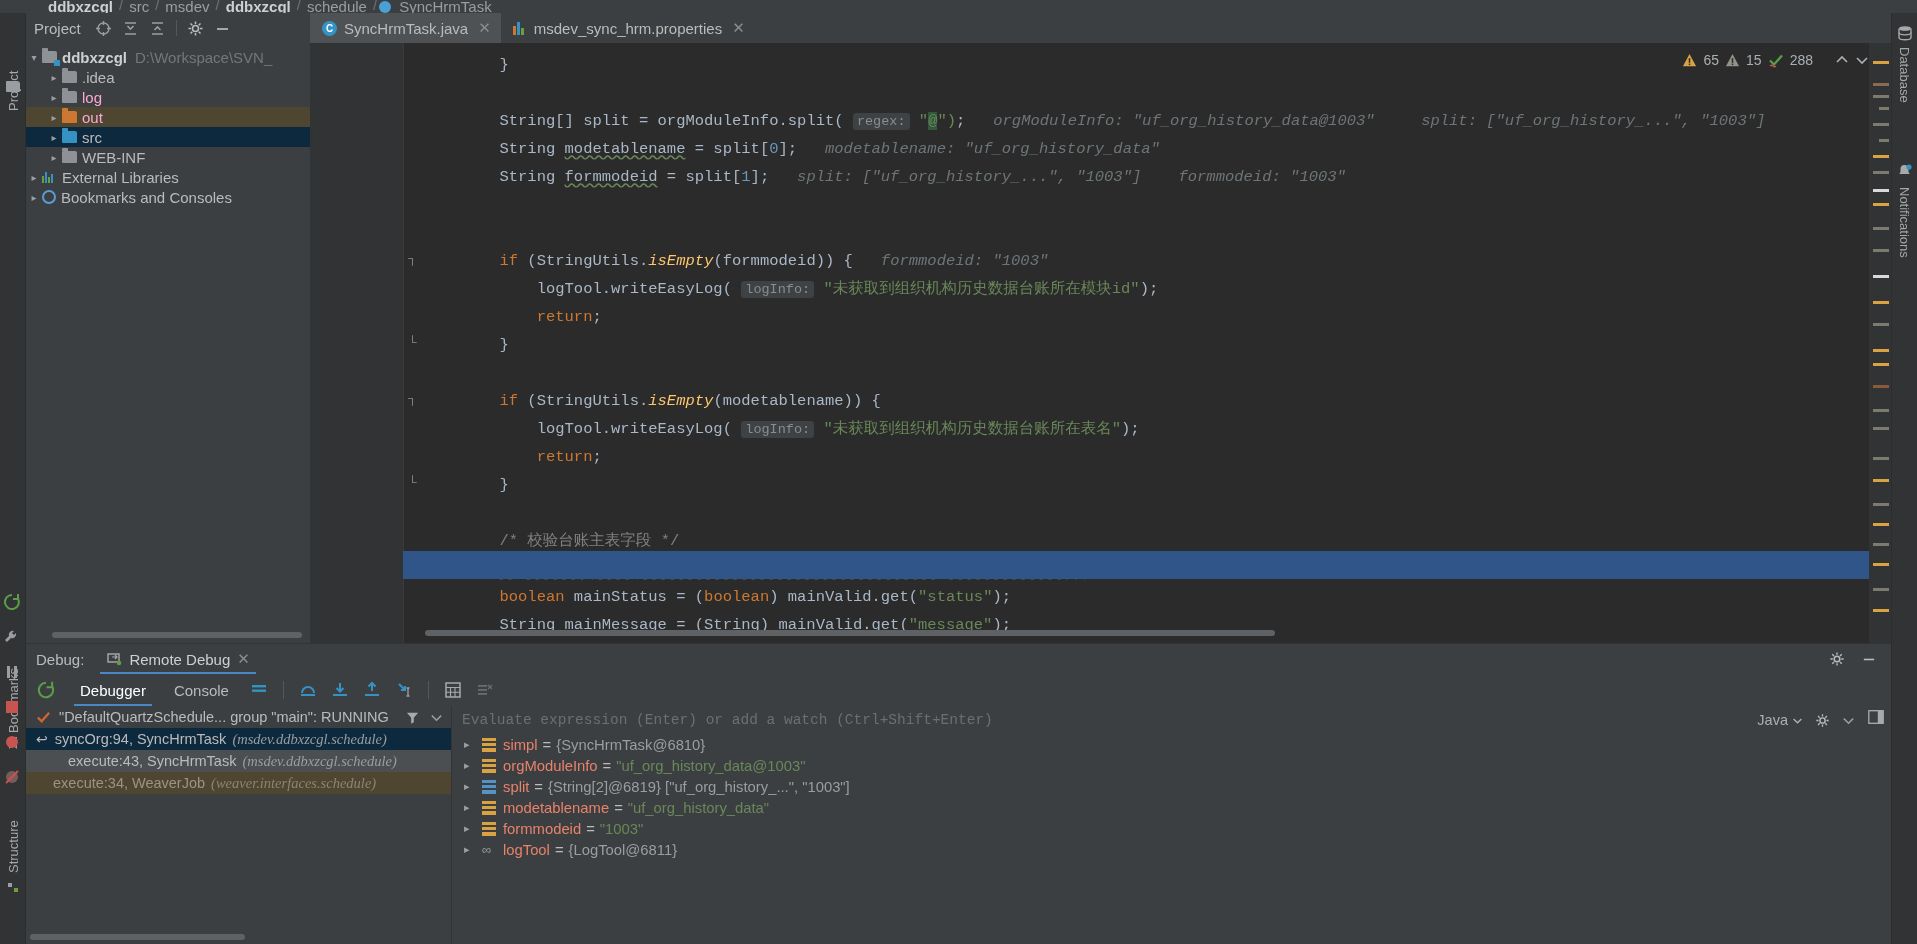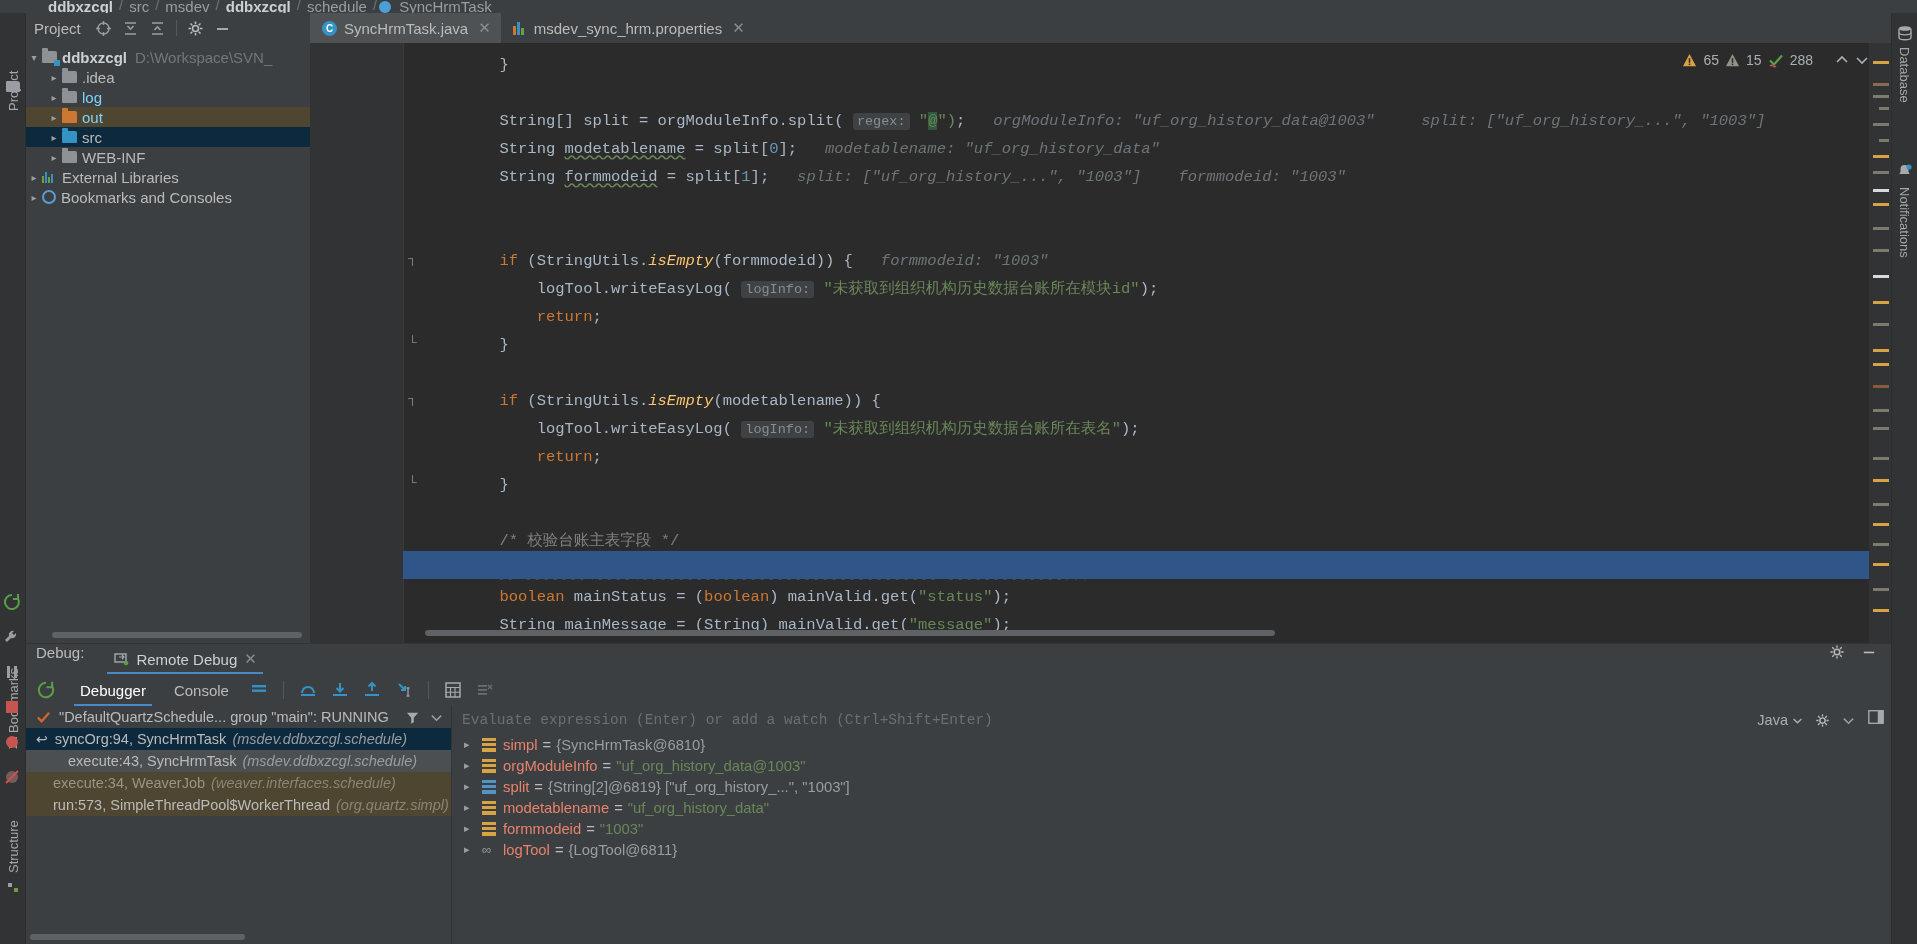--- a/index.html
+++ b/index.html
@@ -80,7 +80,7 @@
     background:inherit; border-radius:1px 1px 0 0;
   }
   .lbl{ color:#bbbbbb; }
-  .lbl.orange{ color:#7dd3fc; }
+  .lbl.orange{ color:#f9a8d4; }
   .path{ color:#73777a; margin-left:8px; }
   .trow.sel-blue{ background:#0d293e; }
   .trow.sel-olive{ background:#4f4631; }

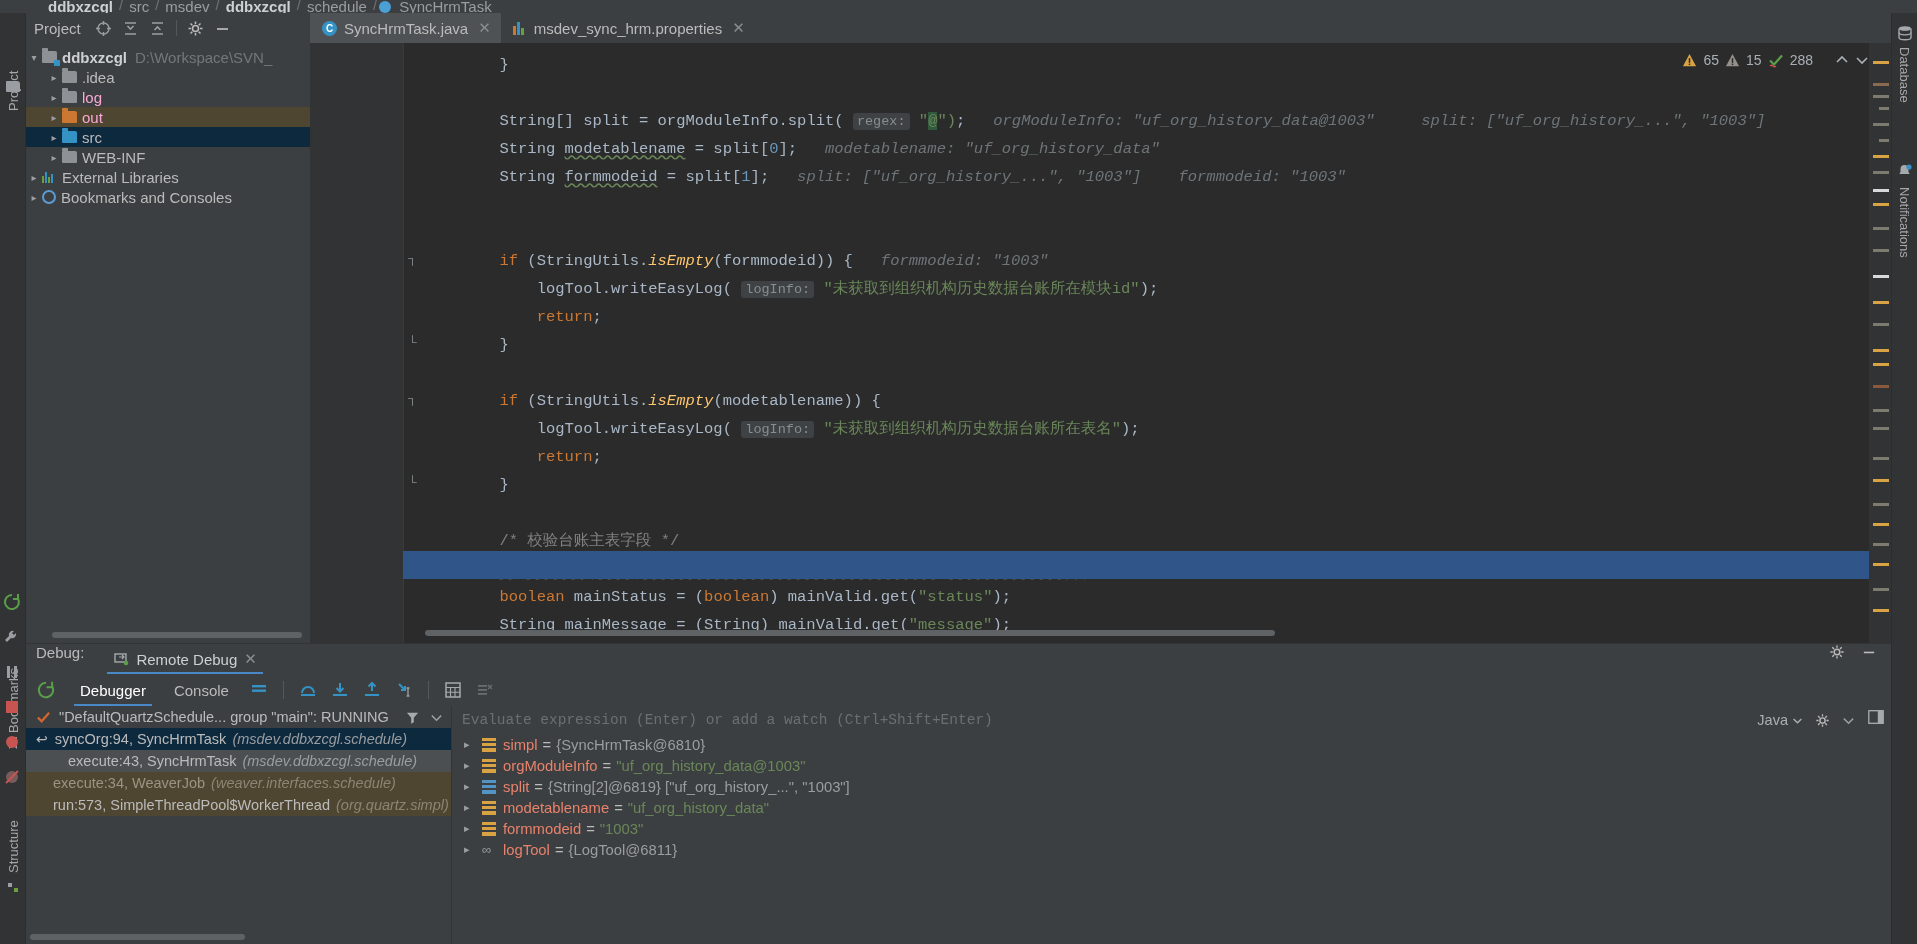--- a/index.html
+++ b/index.html
@@ -201,7 +201,7 @@
     background:#3c3f41; border-top:1px solid #323436;
   }
   #debug-header{
-    height:30px; display:flex; align-items:flex-start; padding-left:10px; gap:9px;
+    height:30px; display:flex; align-items:center; padding-left:10px; gap:2px;
     position:relative;
   }
   #debug-header .dh-label{ font-size:15px; color:#bbbbbb; margin-right:14px; }

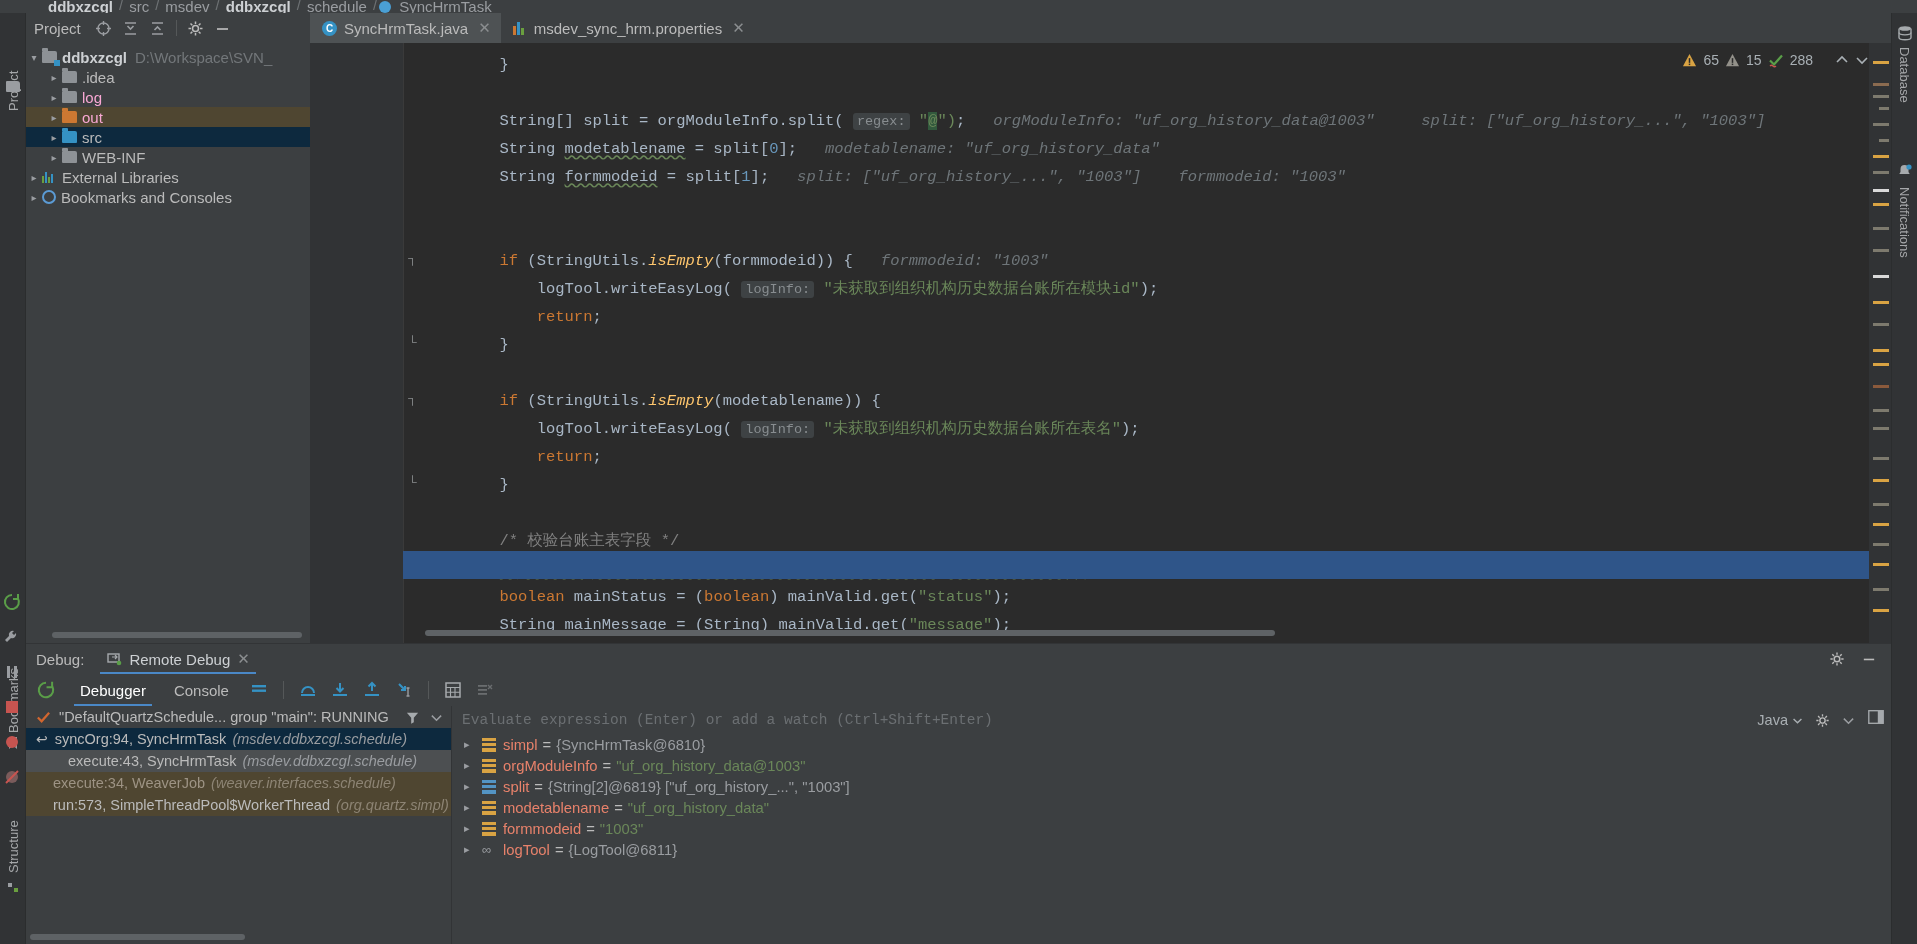--- a/index.html
+++ b/index.html
@@ -245,7 +245,7 @@
   .frame.selected{ background:#0d293e; }
   .frame.lib{ background:#4f4631; color:#9d9384;text-align:right; }
   .frame.user-prev{ background:#4c4f51; }
-  .frame i.pkg{ color:#9a9da1; font-style:italic; margin-left:6px; }
+  .frame i.pkg{ color:#9a9da1; font-style:italic; margin-left:6px;font-family:Liberation Serif, serif; }
   .frame.lib i.pkg{ color:#8d8474; }
   .arrow-ic{ color:#bbbbbb; margin-right:7px; font-size:14px; }
 

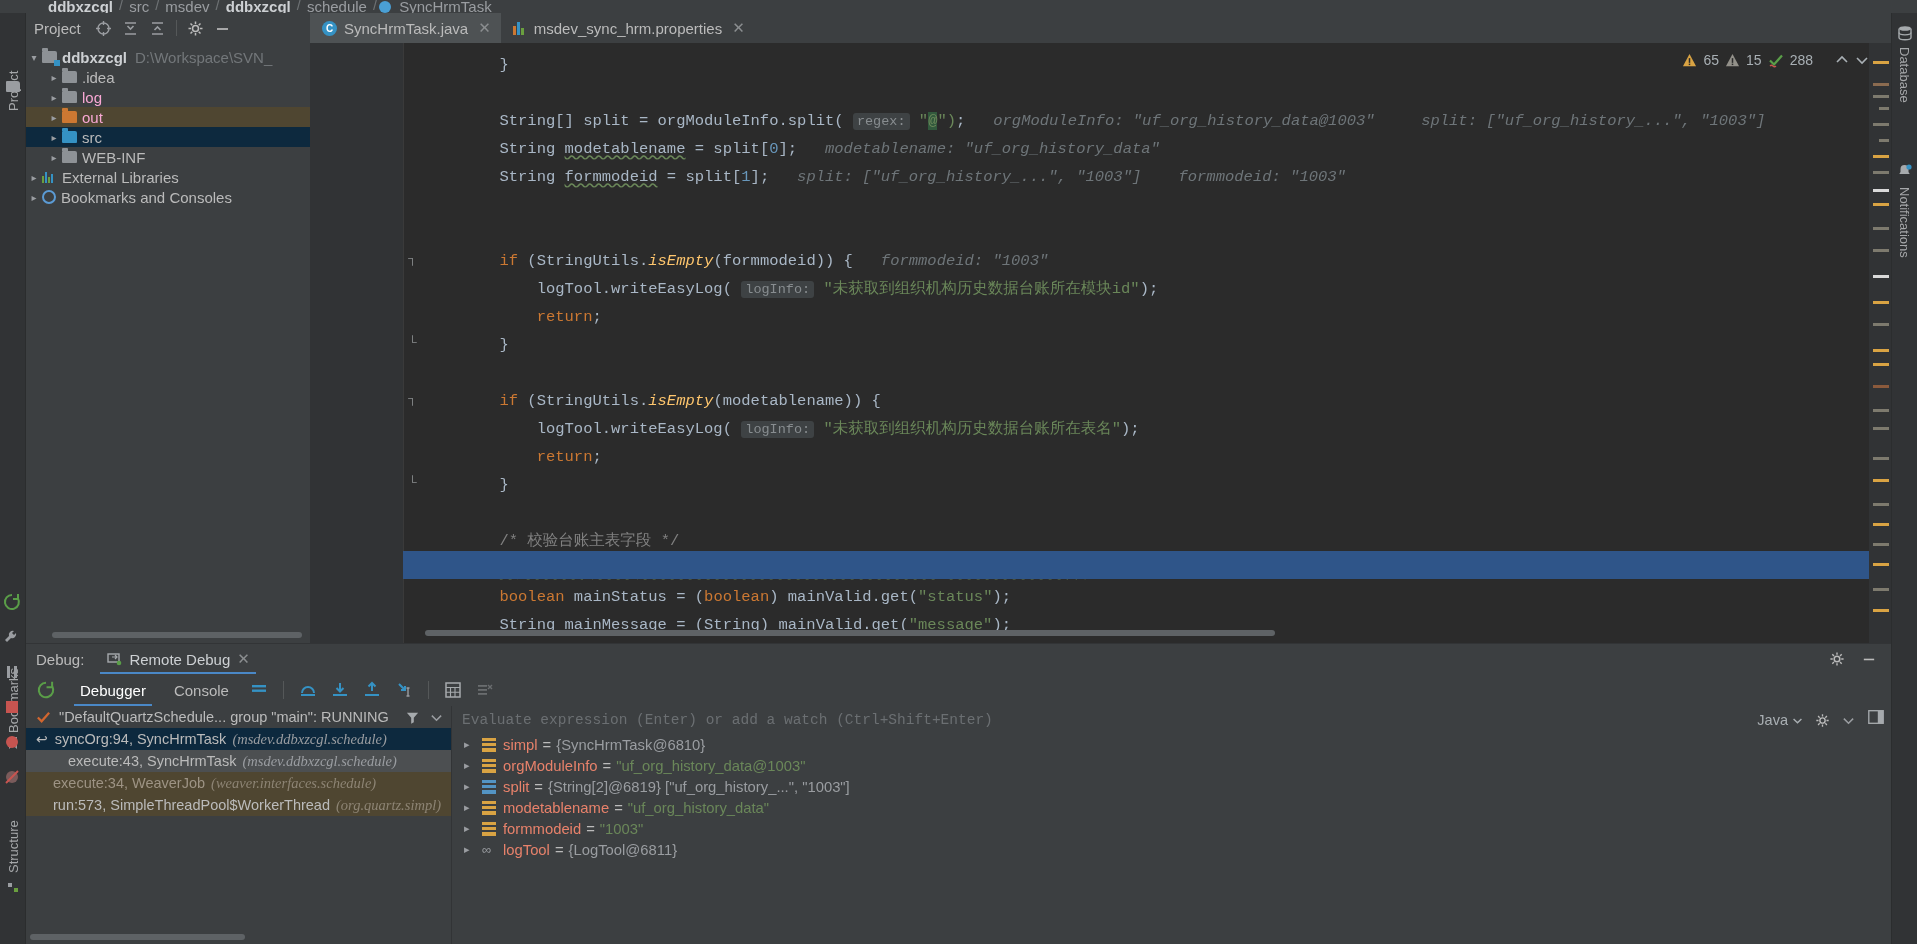--- a/index.html
+++ b/index.html
@@ -651,10 +651,6 @@
       <span>execute:34, WeaverJob</span>
       <i class="pkg">(weaver.interfaces.schedule)</i>
     </div>
-    <div class="frame lib" style="padding-left:27px;color:#bbb">
-      <span>run:573, SimpleThreadPool$WorkerThread</span>
-      <i class="pkg">(org.quartz.simpl)</i>
-    </div>
 
     <div id="frames-hscroll">
       <div class="thumb"></div>

